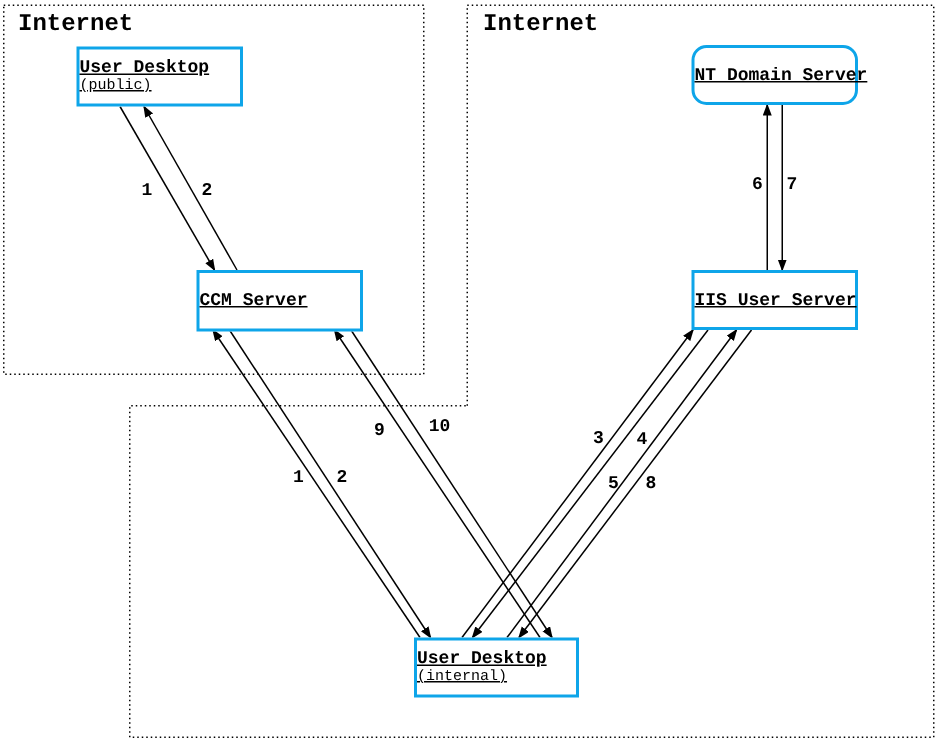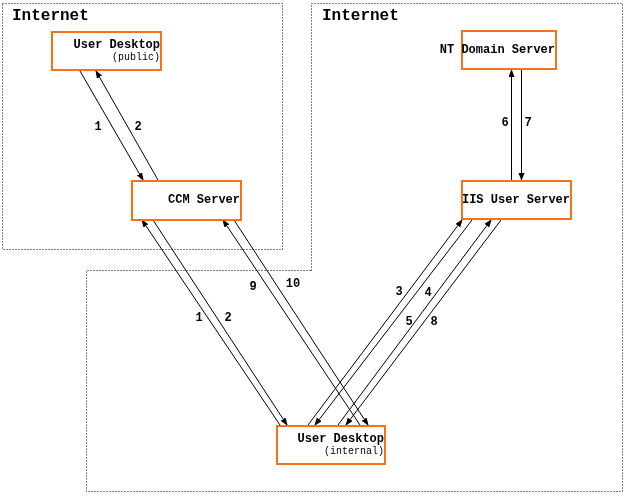--- a/index.html
+++ b/index.html
@@ -10,8 +10,8 @@
   }
   .stage svg{position:absolute;left:0;top:0;}
   .node{
-    position:absolute;box-sizing:border-box;border:2px solid #f97316;background:#fff;
-    display:flex;flex-direction:column;align-items:flex-end;justify-content:center;
+    position:absolute;box-sizing:border-box;border:2px solid #0ea5e9;background:#fff;
+    display:flex;flex-direction:column;align-items:flex-start;justify-content:center;text-decoration:underline;
   }
   .node-title{font-size:12px;font-weight:bold;line-height:13px;white-space:nowrap;}
   .node-subtitle{font-size:10px;line-height:11px;white-space:nowrap;}

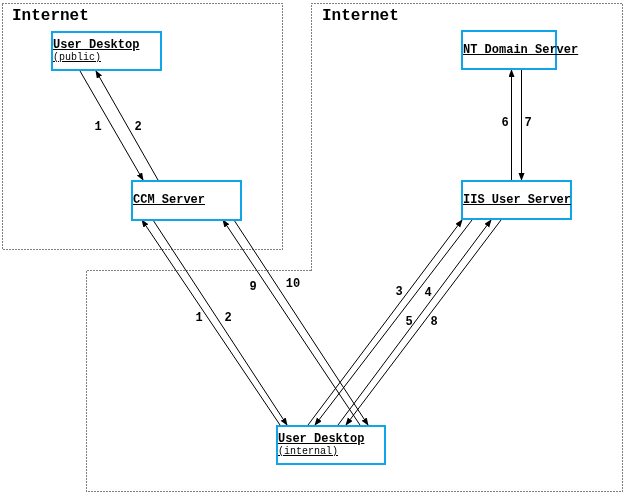--- a/index.html
+++ b/index.html
@@ -67,7 +67,7 @@
     <div class="node-title">CCM Server</div>
   </div>
 
-  <div class="node" style="left:461px;top:30px;width:96px;height:40px;">
+  <div class="node" style="left:461px;top:30px;width:111px;height:40px;border-radius:10px;">
     <div class="node-title">NT Domain Server</div>
   </div>
 

